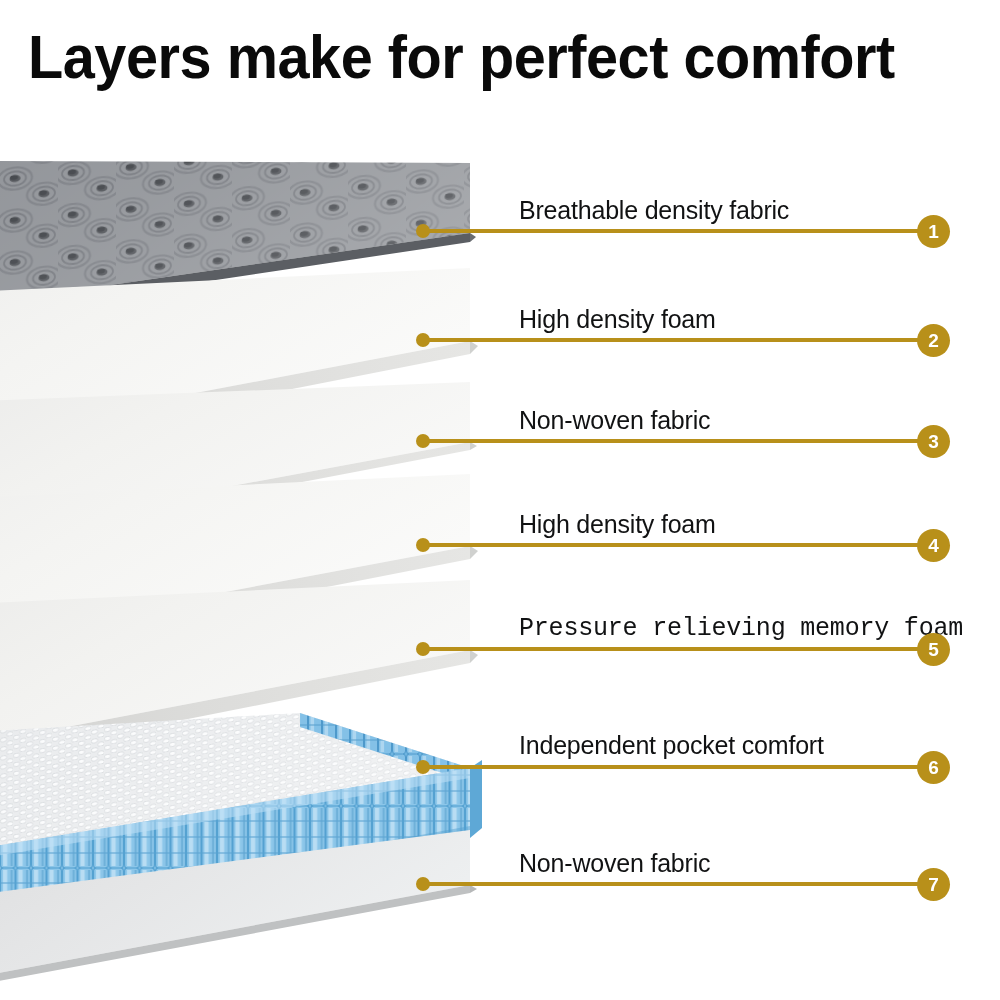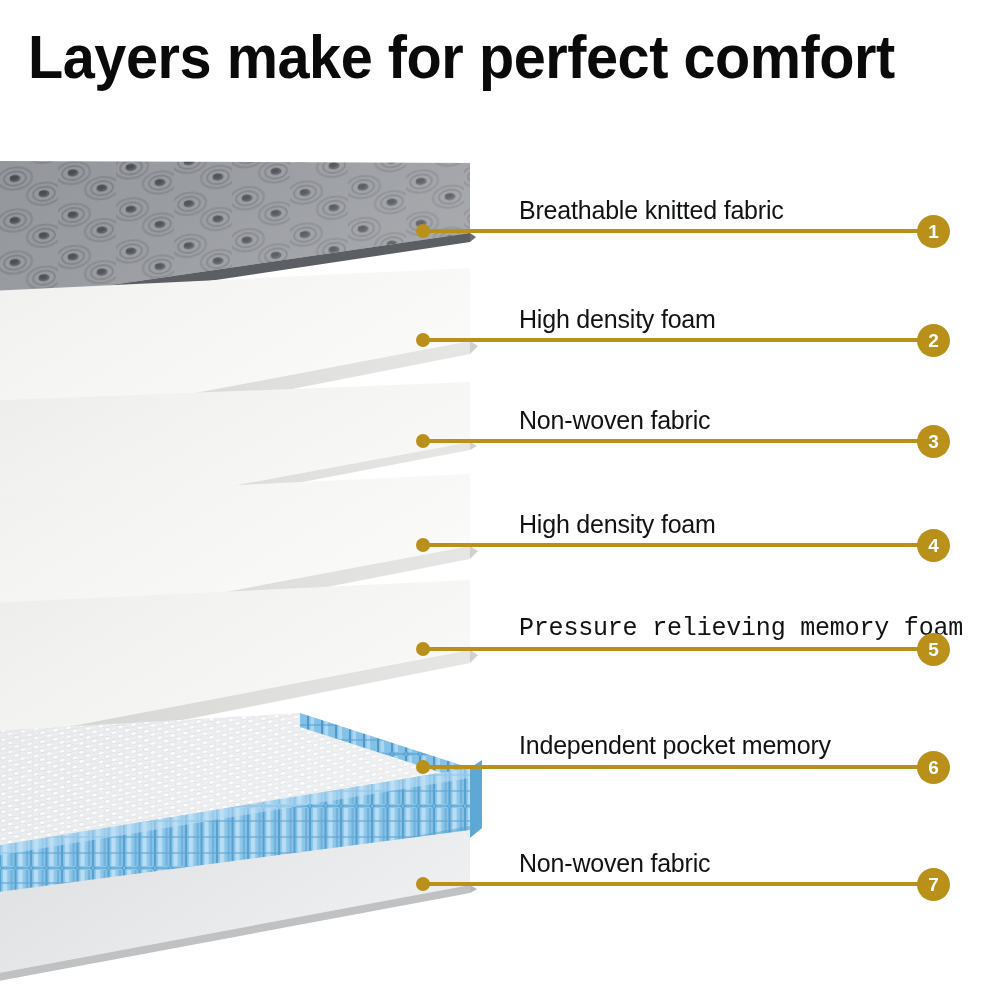--- a/index.html
+++ b/index.html
@@ -227,7 +227,7 @@
   <div id="callouts">
 
     <div class="callout">
-      <div class="cl-label" style="top:196px;">Breathable knitted fabric</div>
+      <div class="cl-label" style="top:196px;">Breathable density fabric</div>
       <div class="cl-badge" style="left:917px;top:215px;">1</div>
     </div>
 

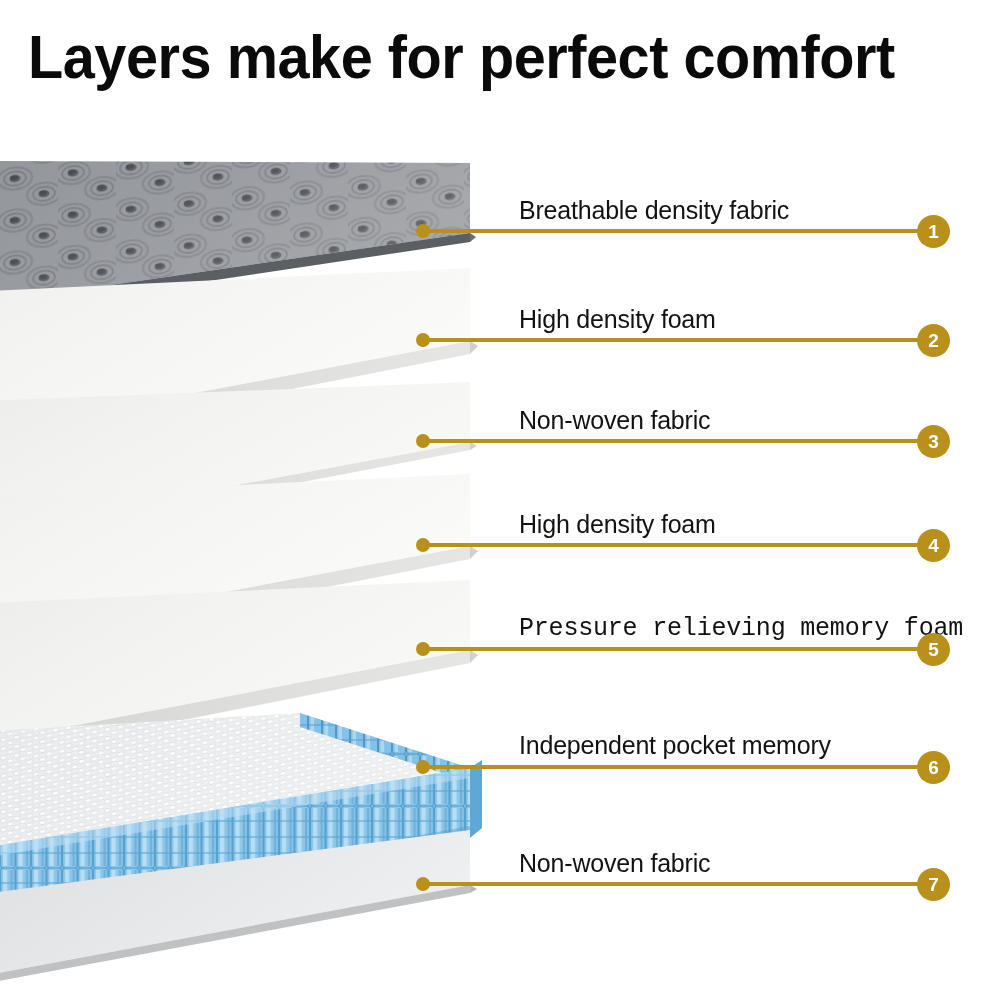--- a/index.html
+++ b/index.html
@@ -252,7 +252,7 @@
     </div>
 
     <div class="callout">
-      <div class="cl-label" style="top:731px;">Independent pocket memory</div>
+      <div class="cl-label" style="top:731px;">Independent pocket comfort</div>
       <div class="cl-badge" style="left:917px;top:751px;">6</div>
     </div>
 

